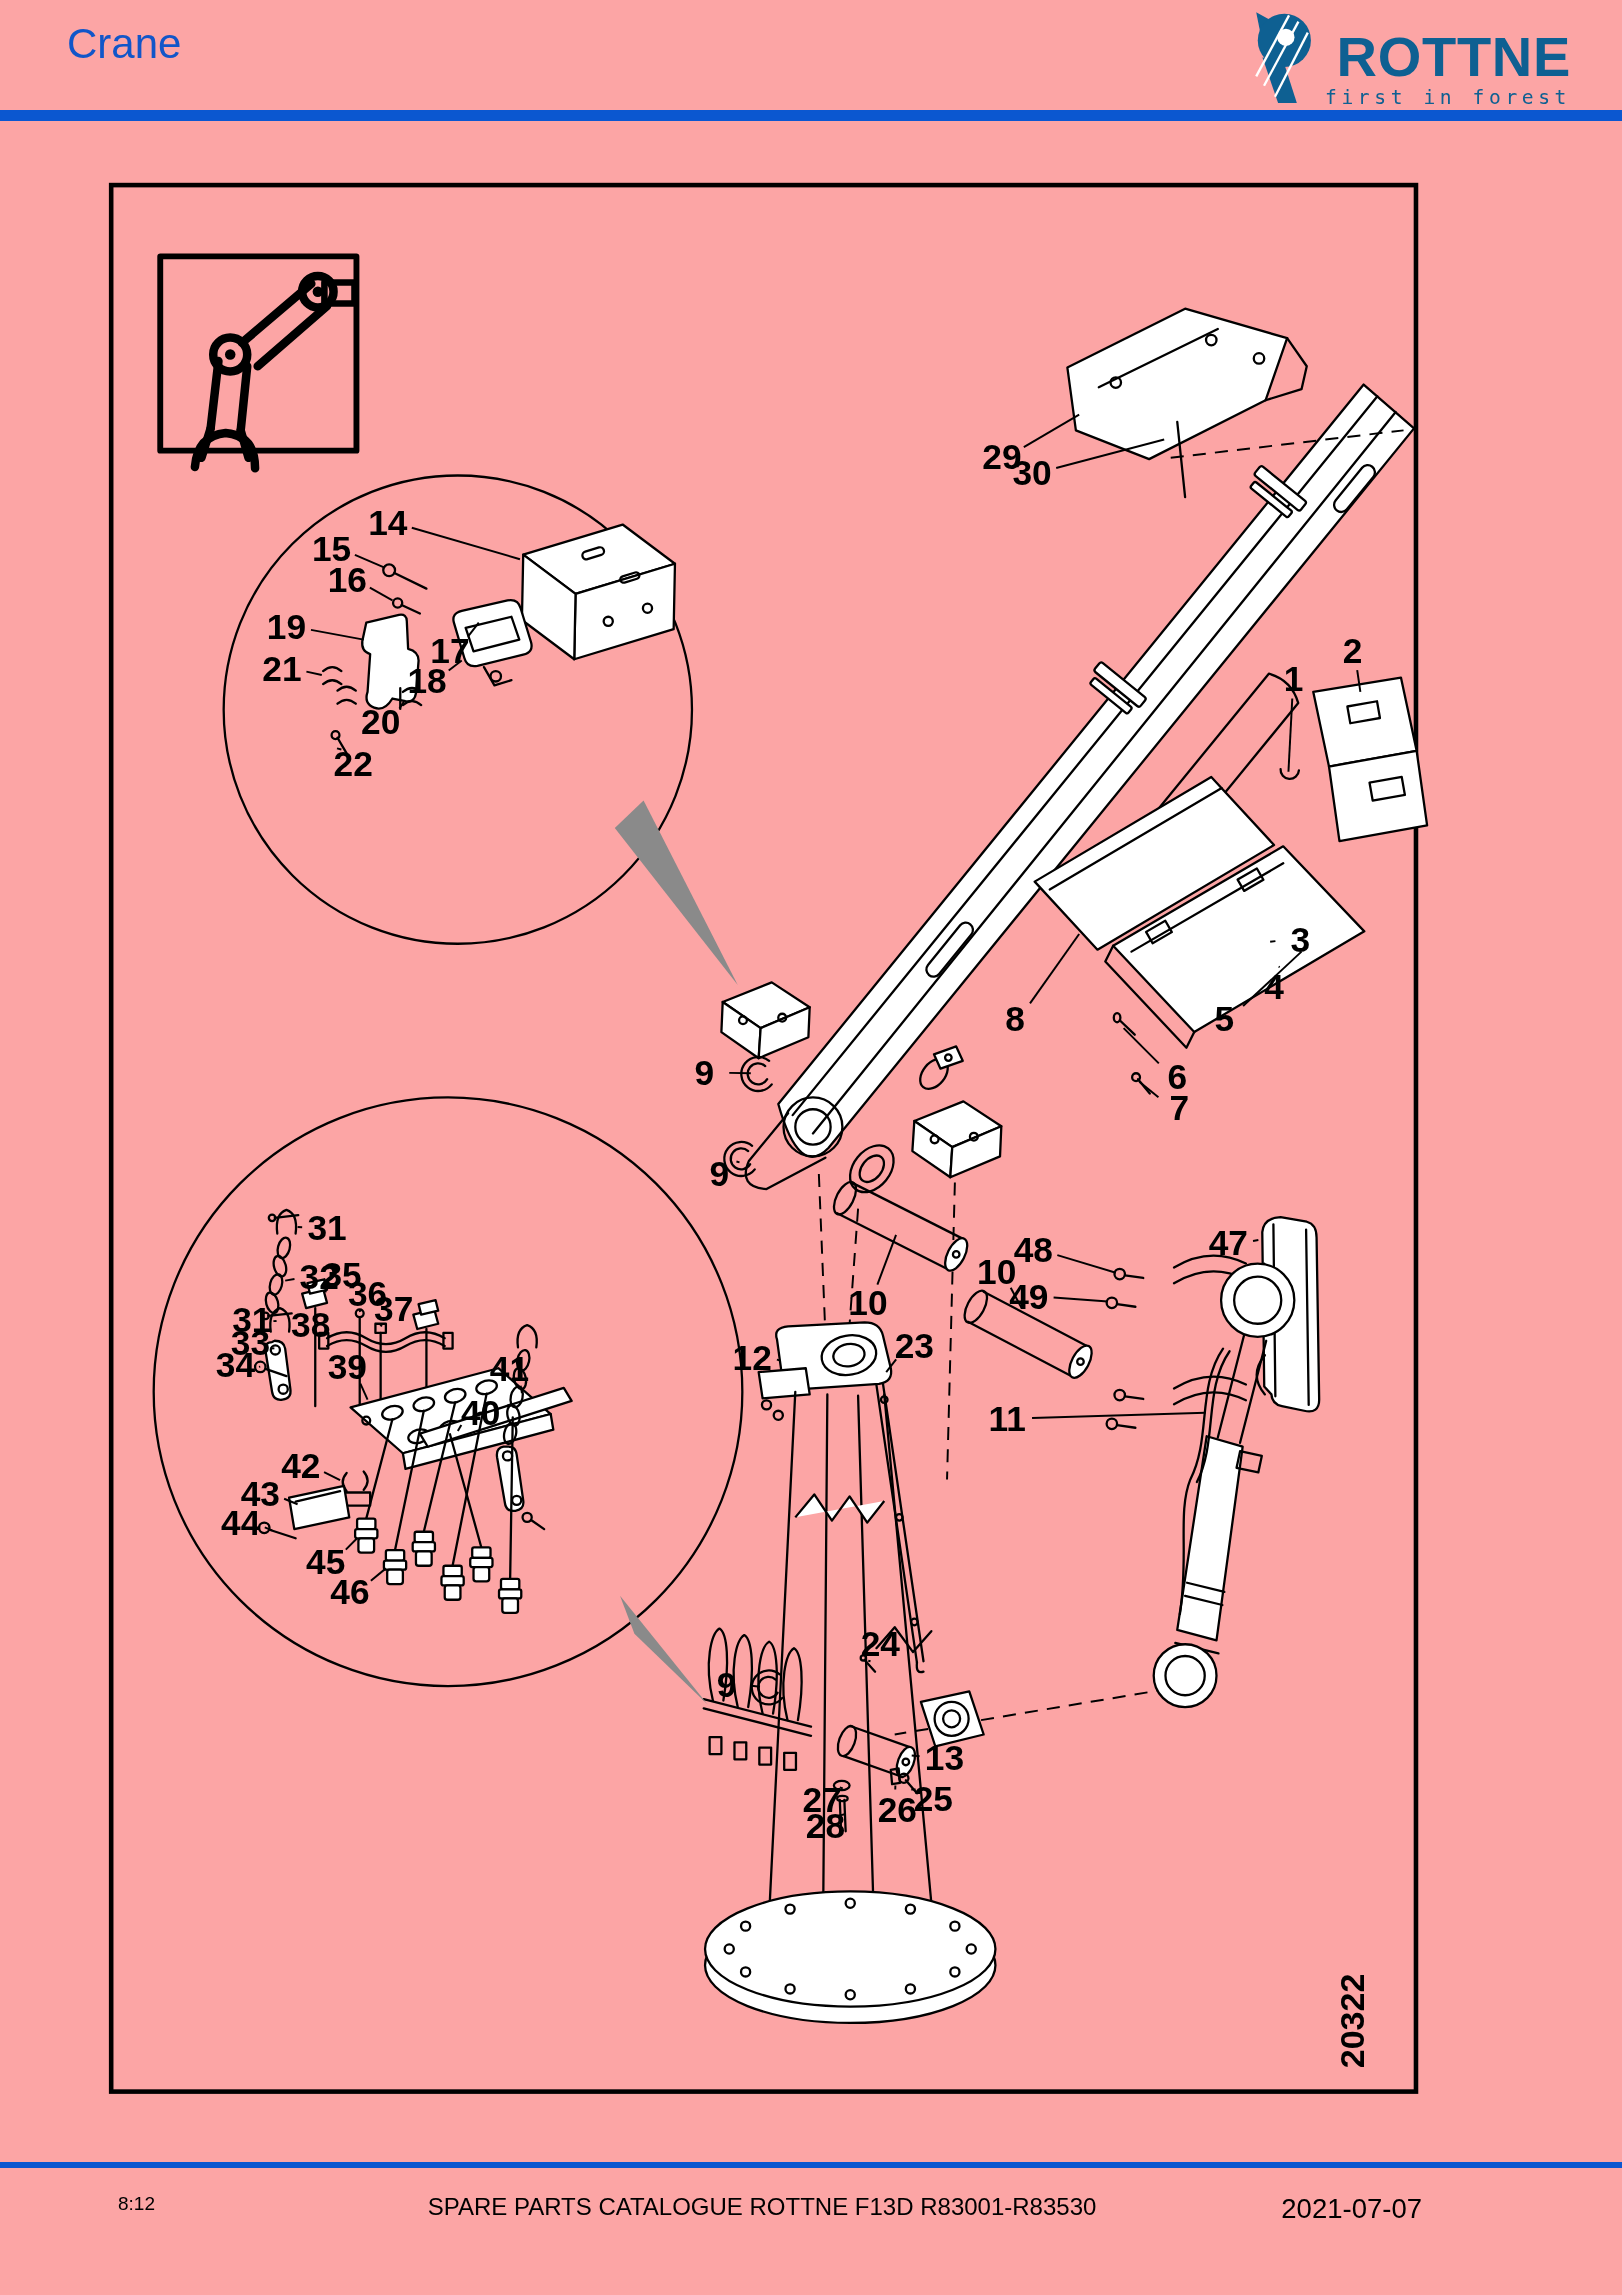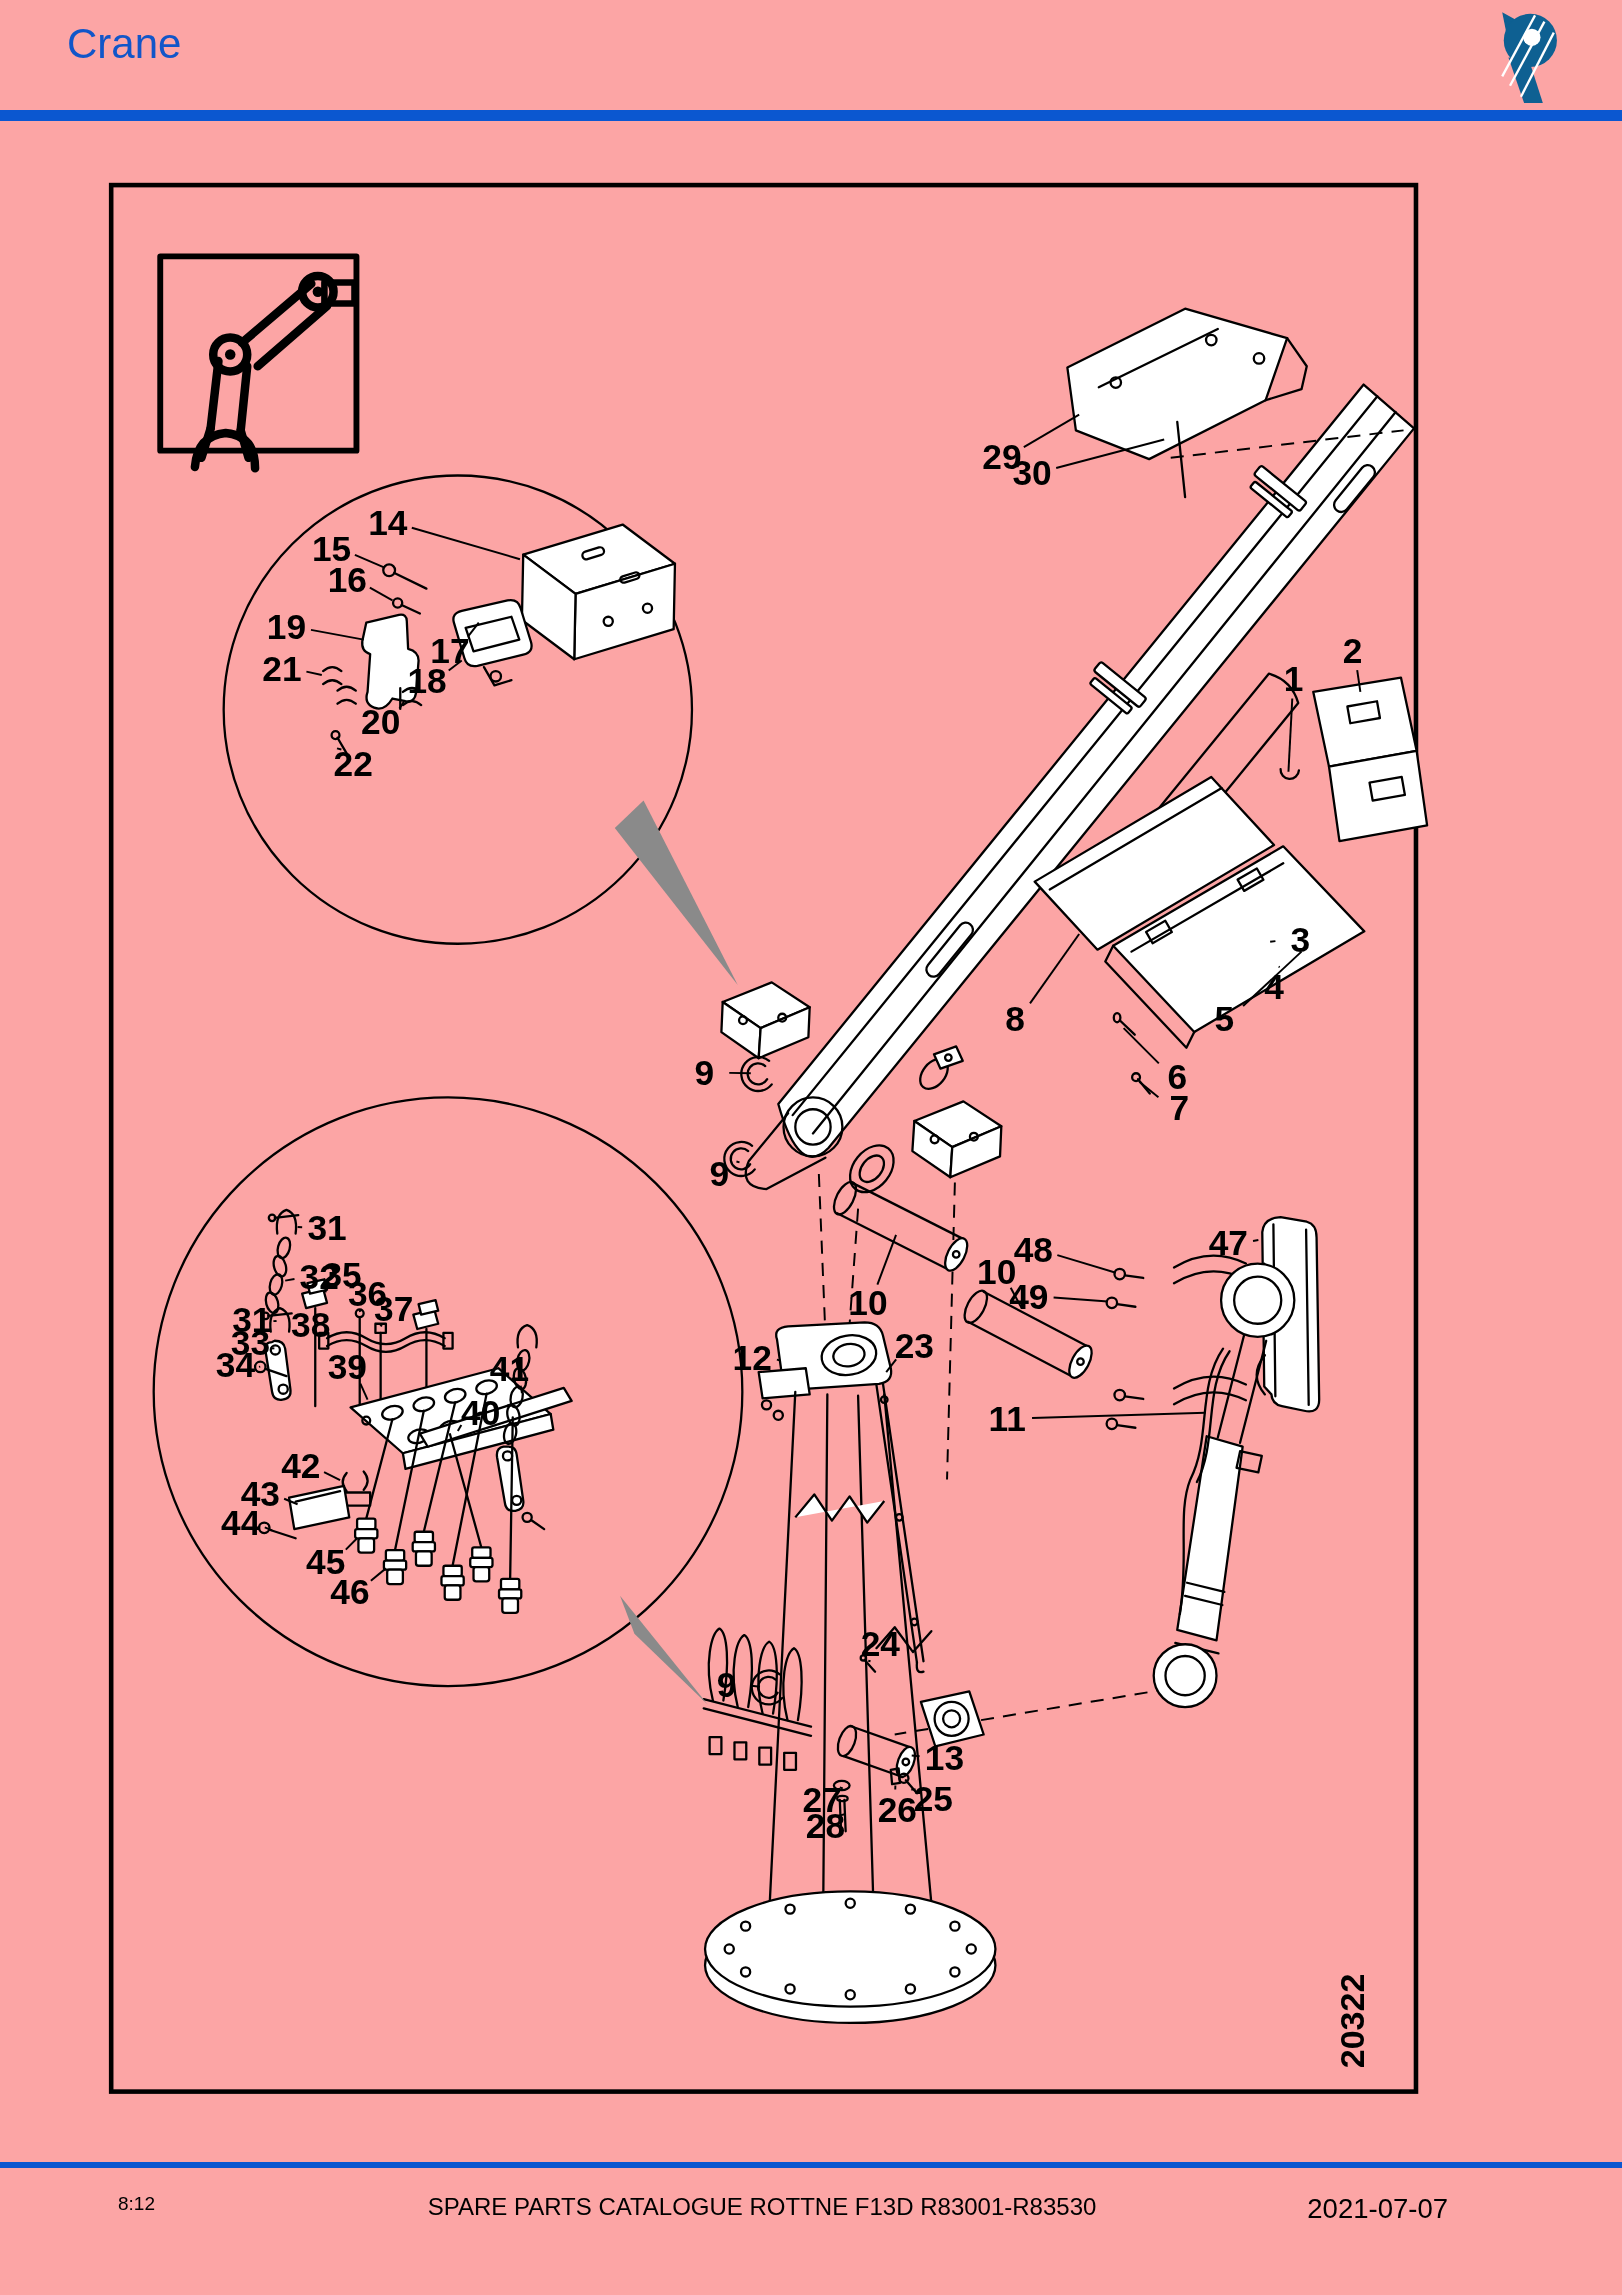--- a/index.html
+++ b/index.html
@@ -48,6 +48,10 @@
         <line x1="46" y1="112" x2="88" y2="30"></line>
       </g>
     </svg>
+    <div class="logo-text">
+      <span class="logo-brand">ROTTNE</span>
+      <span class="logo-tag">first in forest</span>
+    </div>
   </div>
   <div class="hdr-rule"></div>
 

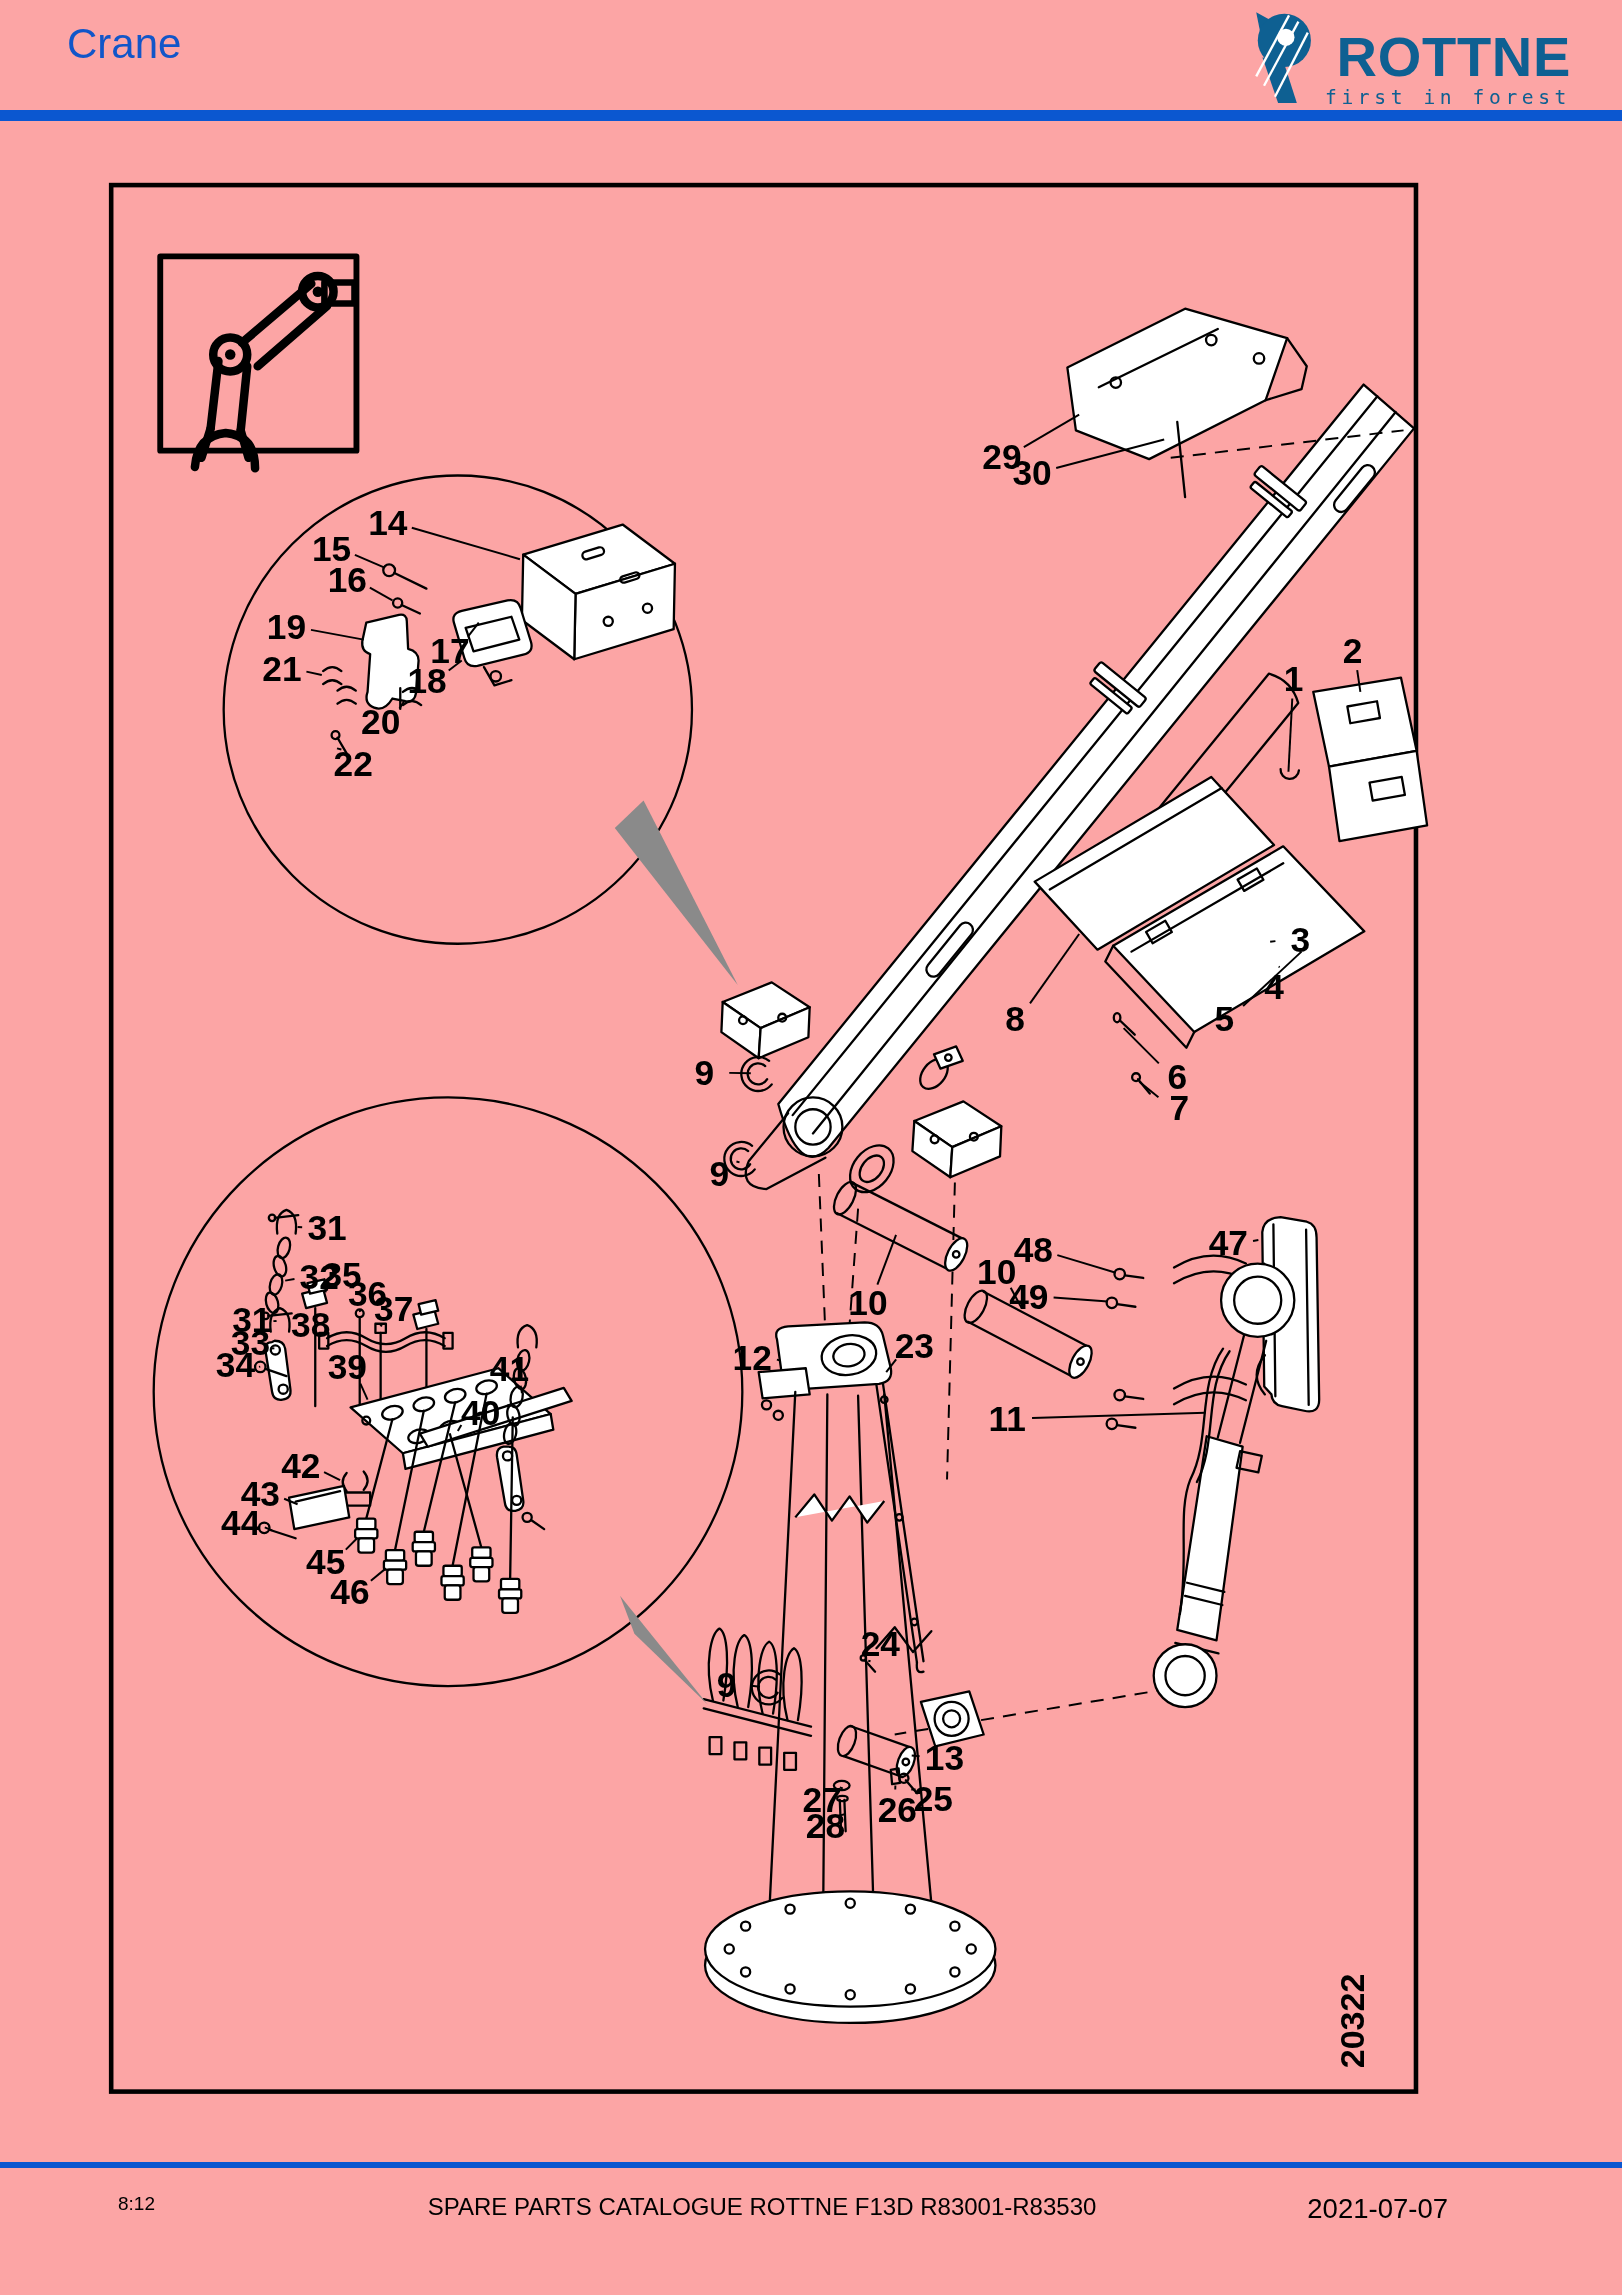--- a/index.html
+++ b/index.html
@@ -16,7 +16,7 @@
   .ftr-rule{position:absolute;left:0;top:2162px;width:1622px;height:5.9px;background:#0b57d0;}
   .ftr-left{position:absolute;left:118px;top:2193px;font-size:19px;}
   .ftr-center{position:absolute;left:353px;width:818px;top:2193px;font-size:24px;text-align:center;}
-  .ftr-right{position:absolute;right:174px;top:2193px;font-size:27.5px;}
+  .ftr-right{position:absolute;right:200px;top:2193px;font-size:27.5px;}
   
   svg.diagram{position:absolute;left:0;top:0;}
   .ln{stroke:#000;fill:none;stroke-width:3.5;stroke-linecap:round;stroke-linejoin:round;}

